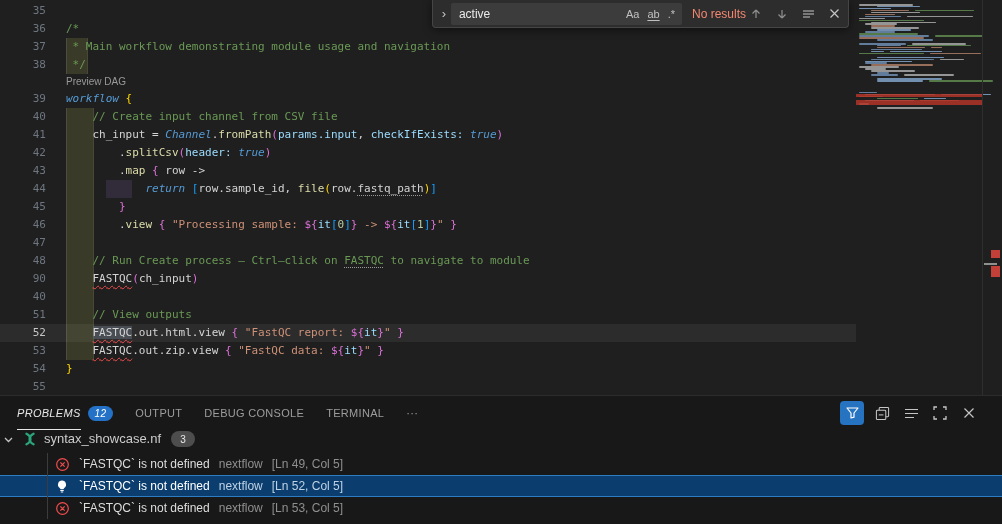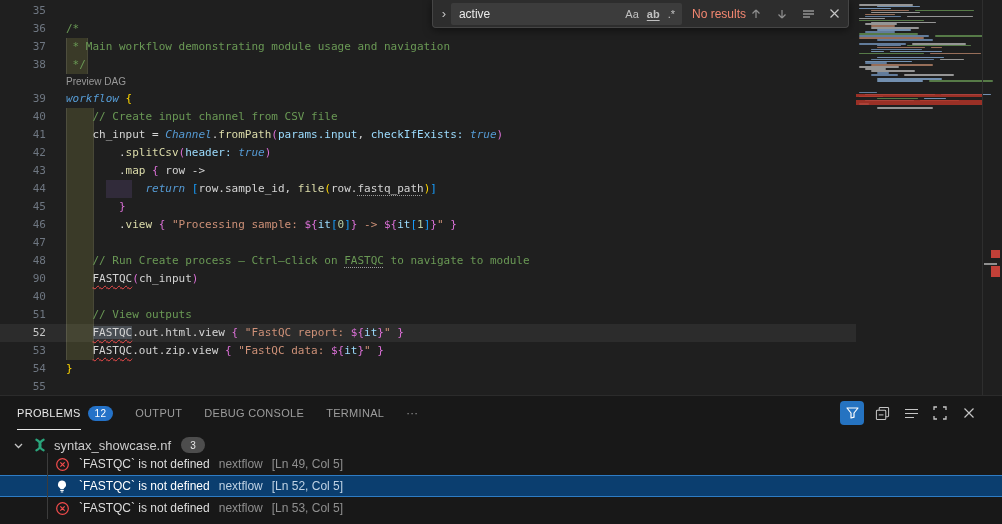--- a/index.html
+++ b/index.html
@@ -42,7 +42,7 @@
   #find-input{flex:1;background:transparent;border:none;outline:none;color:#eaeaea;
     font-size:12px;font-family:"Liberation Sans",sans-serif;min-width:0;}
   .find-opt{color:#c0c0c0;font-size:11px;padding:1px 3px;margin-left:2px;border-radius:3px;cursor:pointer;}
-  .find-opt.ww{text-decoration:underline;text-underline-offset:2px;font-weight:bold;}
+  .find-opt.ww{text-decoration:underline;text-underline-offset:2px;}
   #find-status{color:#f48771;font-size:12px;margin-left:10px;white-space:nowrap;}
   .find-actions{margin-left:auto;display:flex;align-items:center;gap:6px;}
   .find-btn{width:20px;height:20px;display:flex;align-items:center;justify-content:center;

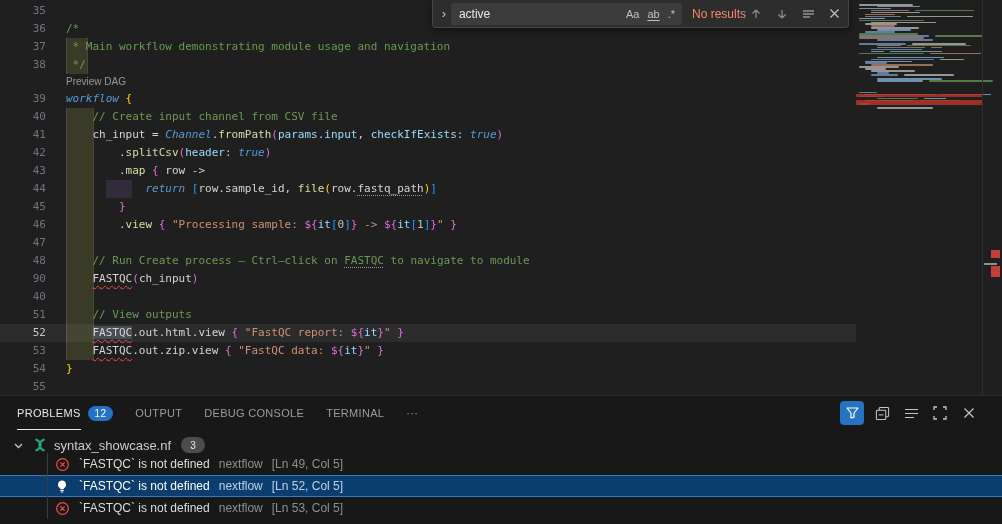--- a/index.html
+++ b/index.html
@@ -63,7 +63,7 @@
   .ptab{display:flex;align-items:center;gap:7px;font-size:11px;letter-spacing:0.3px;
     color:#9d9d9d;cursor:pointer;height:100%;}
   .ptab .lbl{display:flex;align-items:center;height:100%;box-sizing:border-box;border-bottom:1px solid transparent;}
-  .ptab.active{color:#e7e7e7;}
+  .ptab.active{color:#e7e7e7;font-style:italic;}
   .ptab.active .lbl{border-bottom:1px solid #e7e7e7;}
   .ptab-badge{background:#2472c8;color:#ffffff;font-size:10px;border-radius:10px;padding:2px 7px;}
   #panel-controls{position:absolute;right:22px;top:5px;display:flex;align-items:center;gap:7px;}

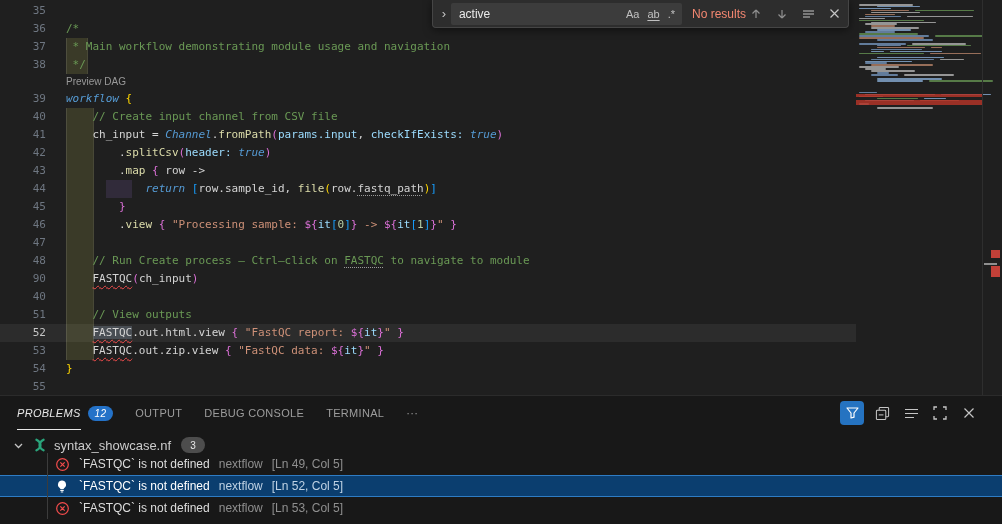--- a/index.html
+++ b/index.html
@@ -80,7 +80,7 @@
 
   #tree{position:relative;margin-top:1px;}
   #tree-guide{position:absolute;left:47px;top:22px;width:1px;height:66px;background:#3c3c3c;}
-  .tree-header{display:flex;align-items:flex-end;height:22px;padding-left:10px;gap:6px;cursor:pointer;}
+  .tree-header{display:flex;align-items:flex-start;height:22px;padding-left:0;gap:6px;cursor:pointer;}
   .tree-header .fname{color:#cccccc;font-size:13px;}
   .count-badge{background:#4d4d4d;color:#e8e8e8;font-size:10px;min-width:16px;height:16px;
     border-radius:9px;display:flex;align-items:center;justify-content:center;padding:0 4px;margin-left:4px;}

